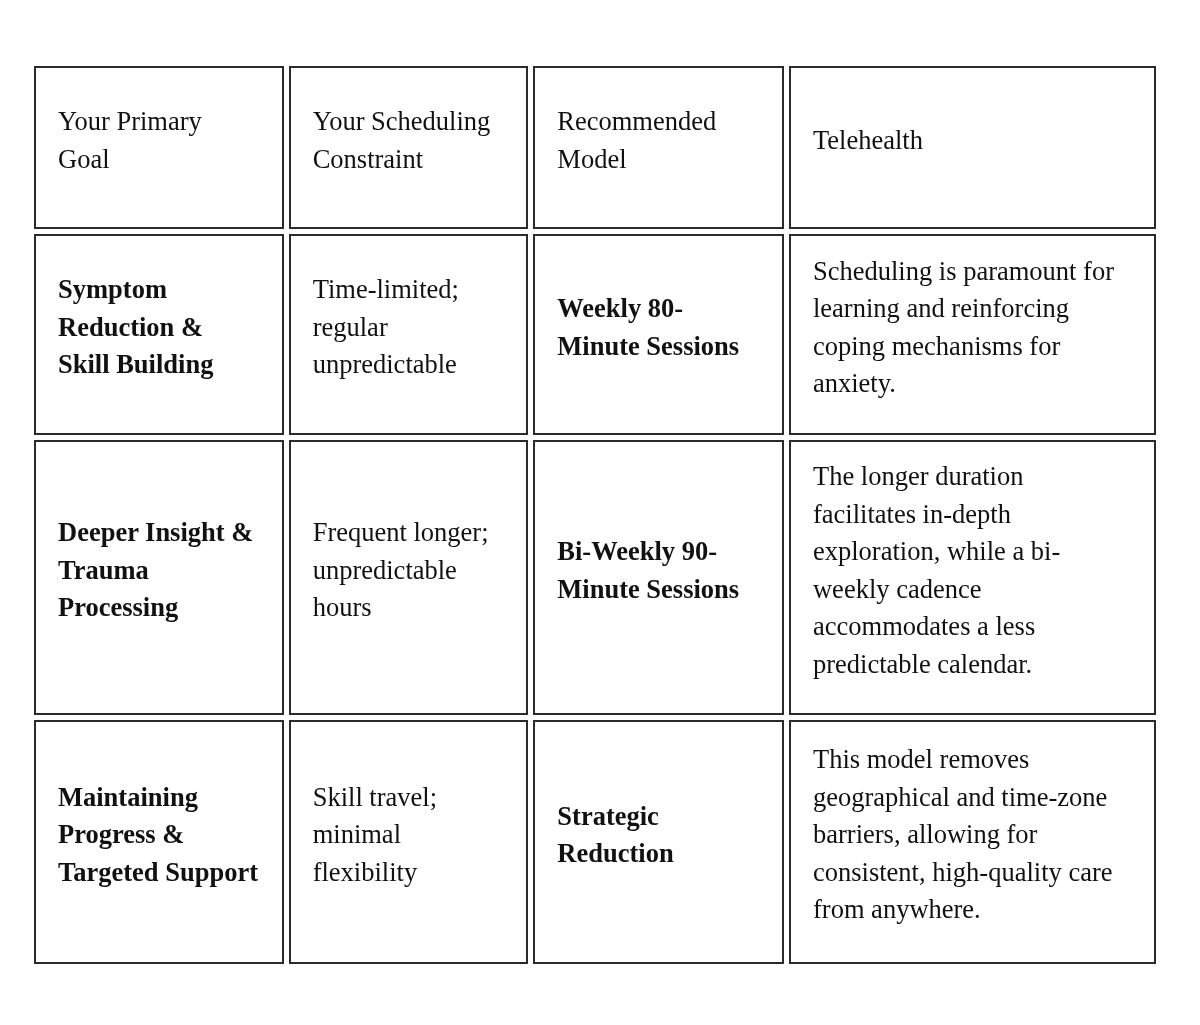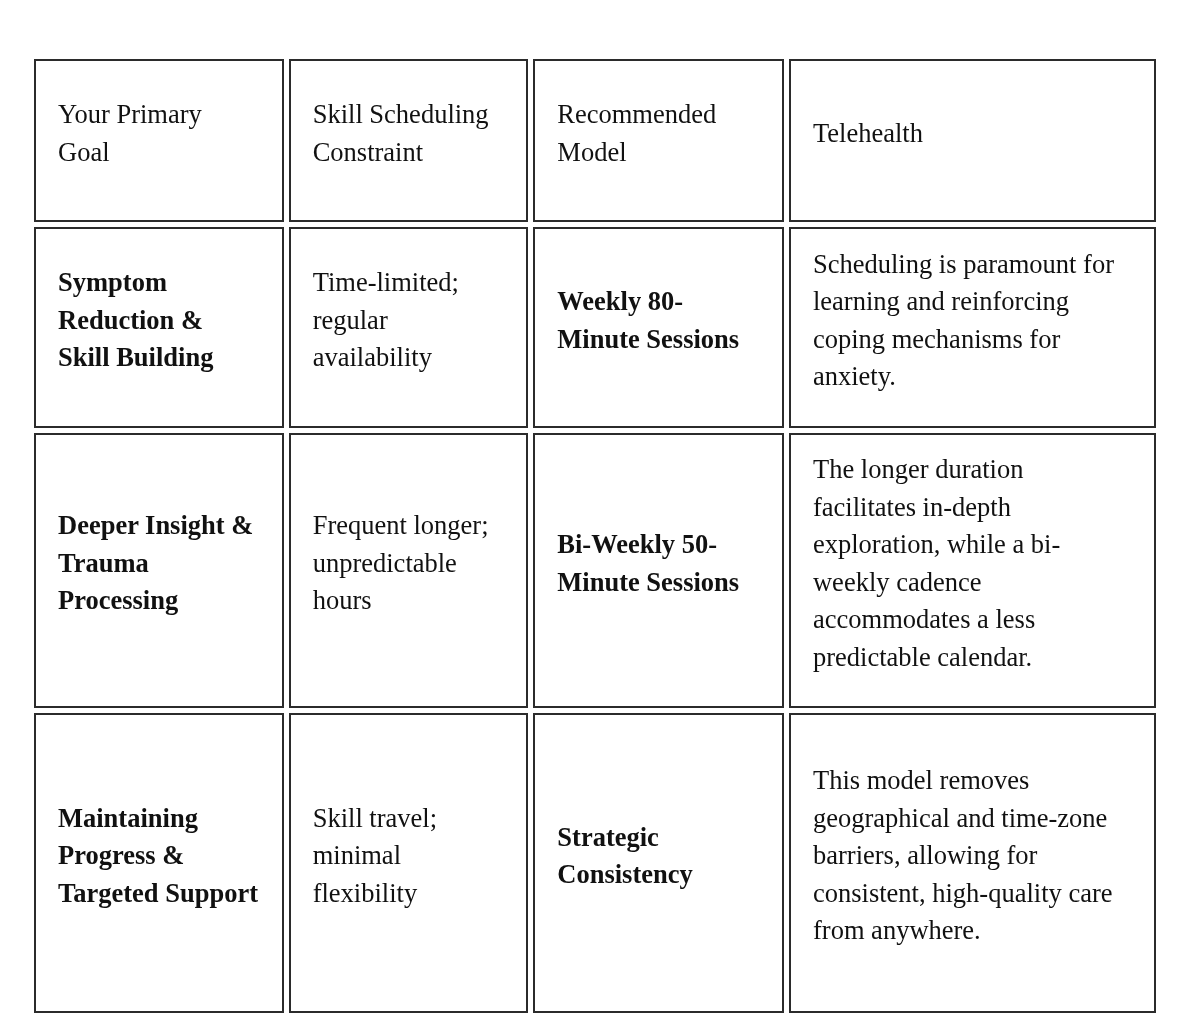--- a/index.html
+++ b/index.html
@@ -17,7 +17,7 @@
     .doc {
       position: absolute;
       left: 29px;
-      top: 54px;
+      top: 61px;
     }
     table.guide {
       border-collapse: separate;

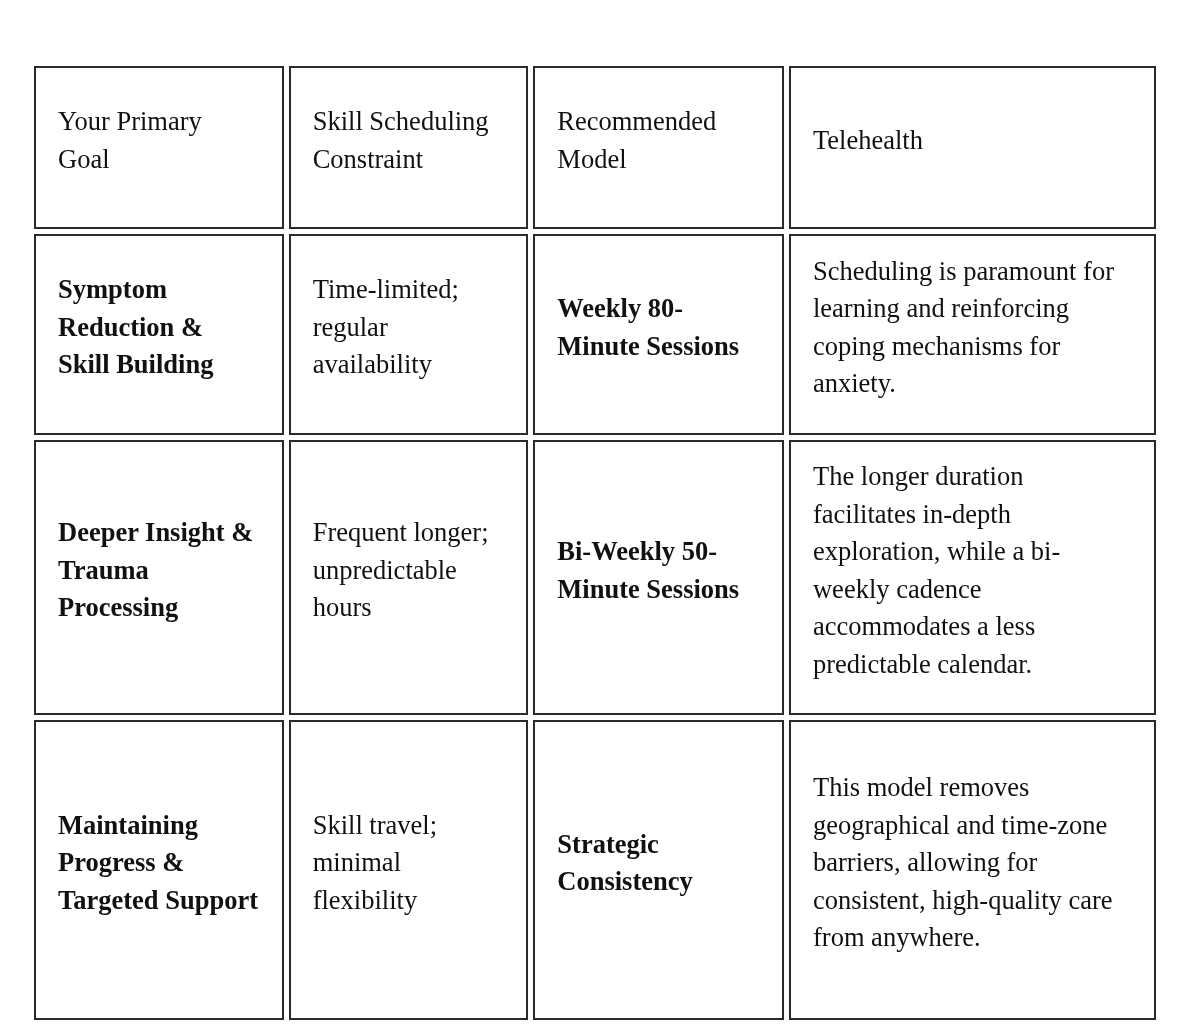--- a/index.html
+++ b/index.html
@@ -65,7 +65,7 @@
             <p>Your Primary Goal</p>
           </td>
         <td>
-            <p>Skill Scheduling Constraint</p>
+            <p>Your Scheduling Constraint</p>
           </td>
         <td>
             <p>Recommended Model</p>

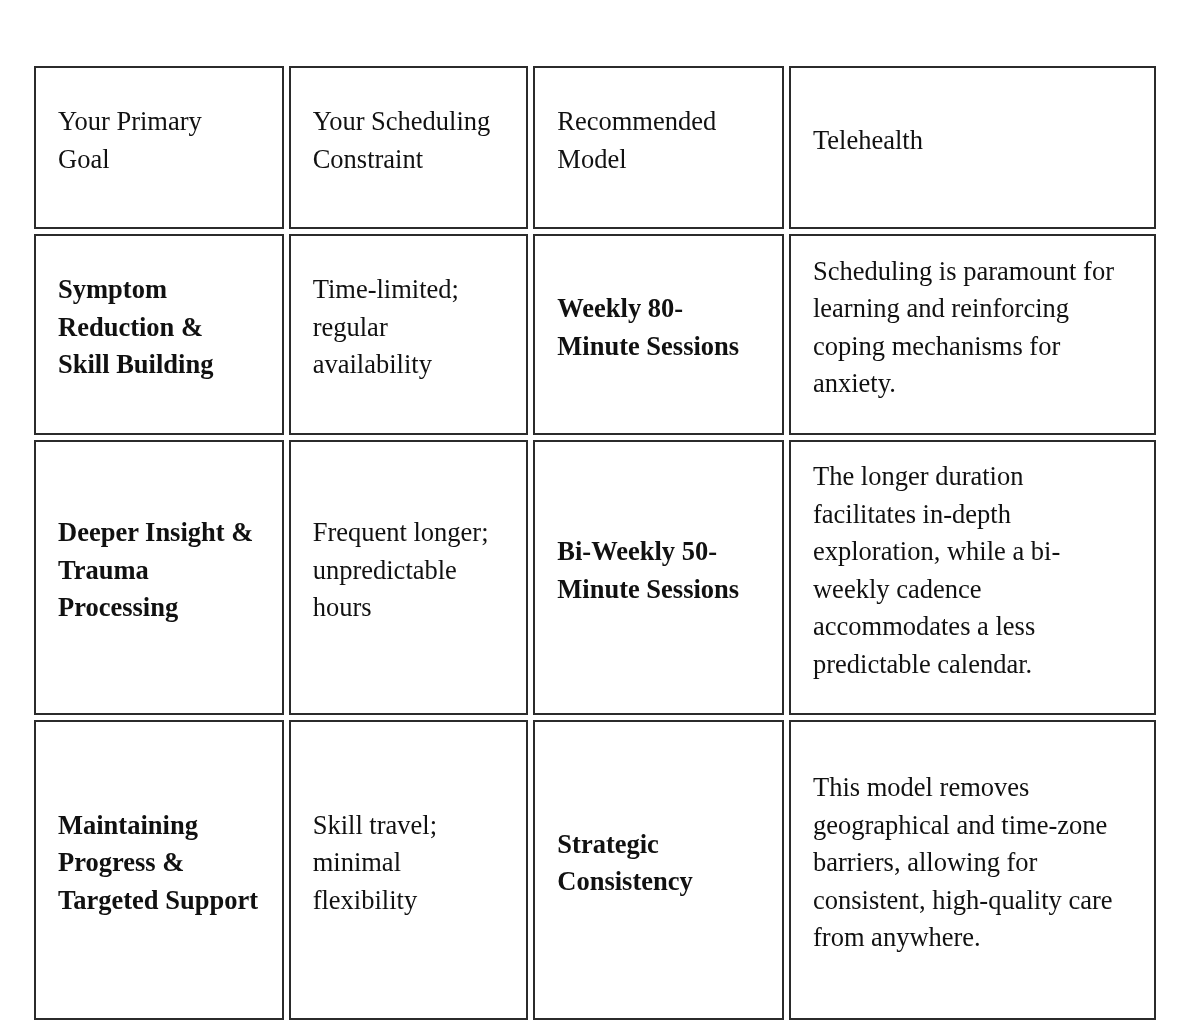--- a/index.html
+++ b/index.html
@@ -80,7 +80,7 @@
             <p>Symptom Reduction &amp; Skill Building</p>
           </td>
         <td>
-            <p>Time-limited; regular availability</p>
+            <p>Time-limited; regular unpredictable</p>
           </td>
         <td class="bold">
             <p>Weekly 80-Minute Sessions</p>

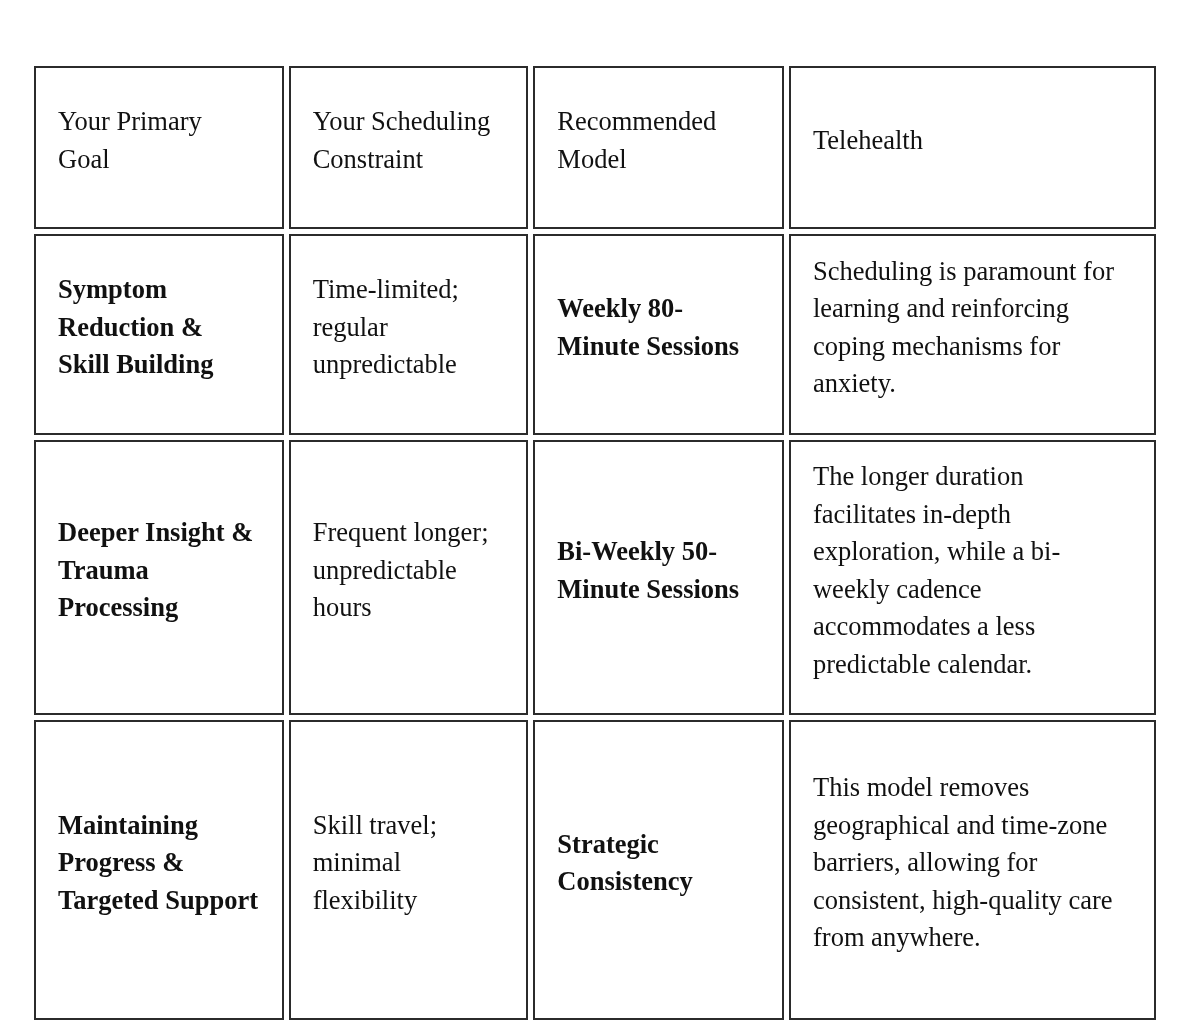--- a/index.html
+++ b/index.html
@@ -98,7 +98,7 @@
             <p>Frequent longer; unpredictable hours</p>
           </td>
         <td class="bold">
-            <p>Bi-Weekly 50-Minute Sessions</p>
+            <p>Bi-Weekly 90-Minute Sessions</p>
           </td>
         <td>
             <p>The longer duration facilitates in-depth exploration, while a bi-weekly cadence accommodates a less predictable calendar.</p>

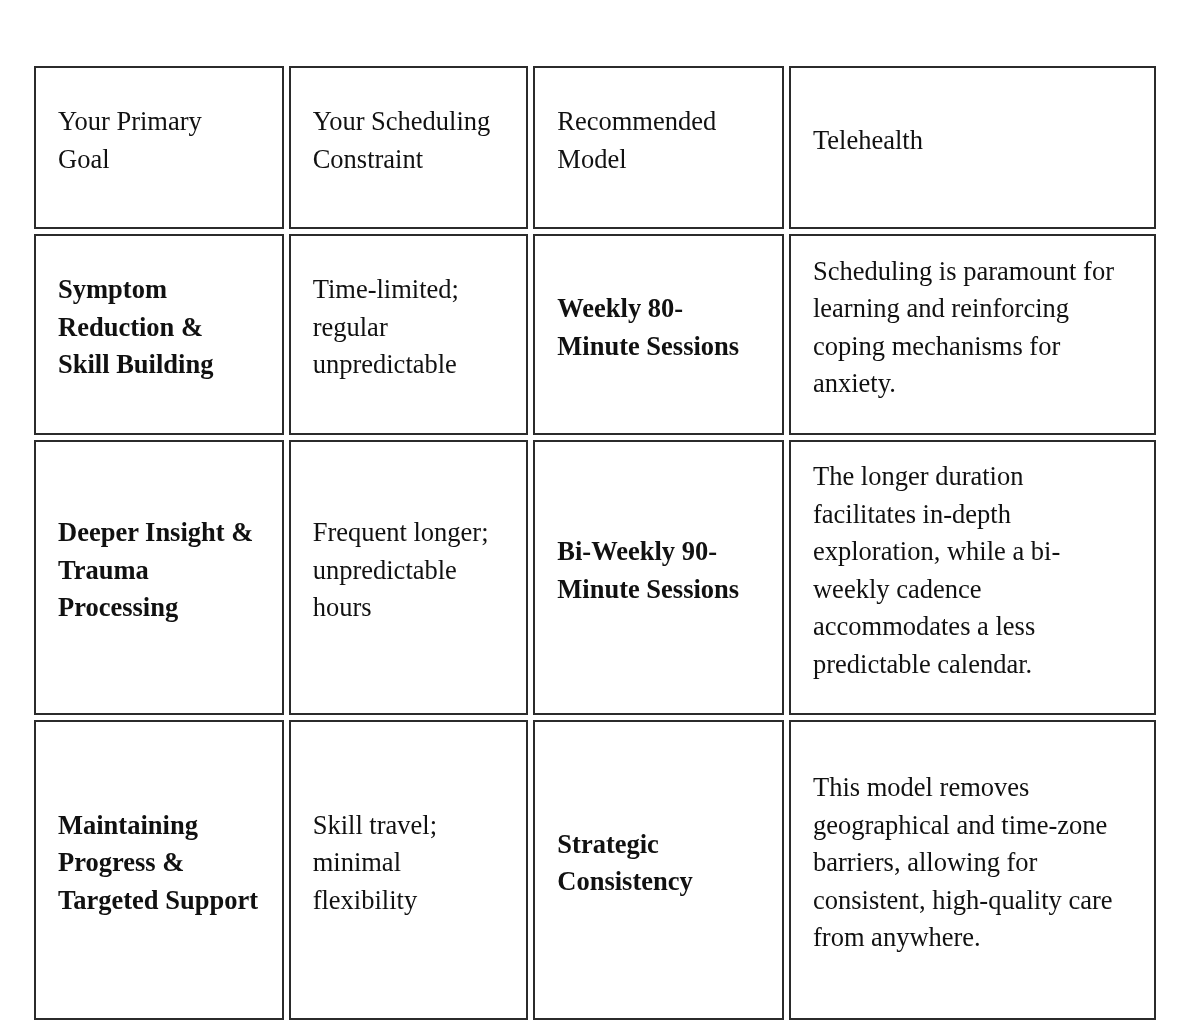--- a/index.html
+++ b/index.html
@@ -46,7 +46,7 @@
     tr.r-head td { height: 163px; }
     tr.r1 td { height: 201px; }
     tr.r2 td { height: 275px; margin-top: 29px; }
-    tr.r3 td { height: 300px; }
+    tr.r3 td { height: 244px; }
   </style>
 </head>
 <body>

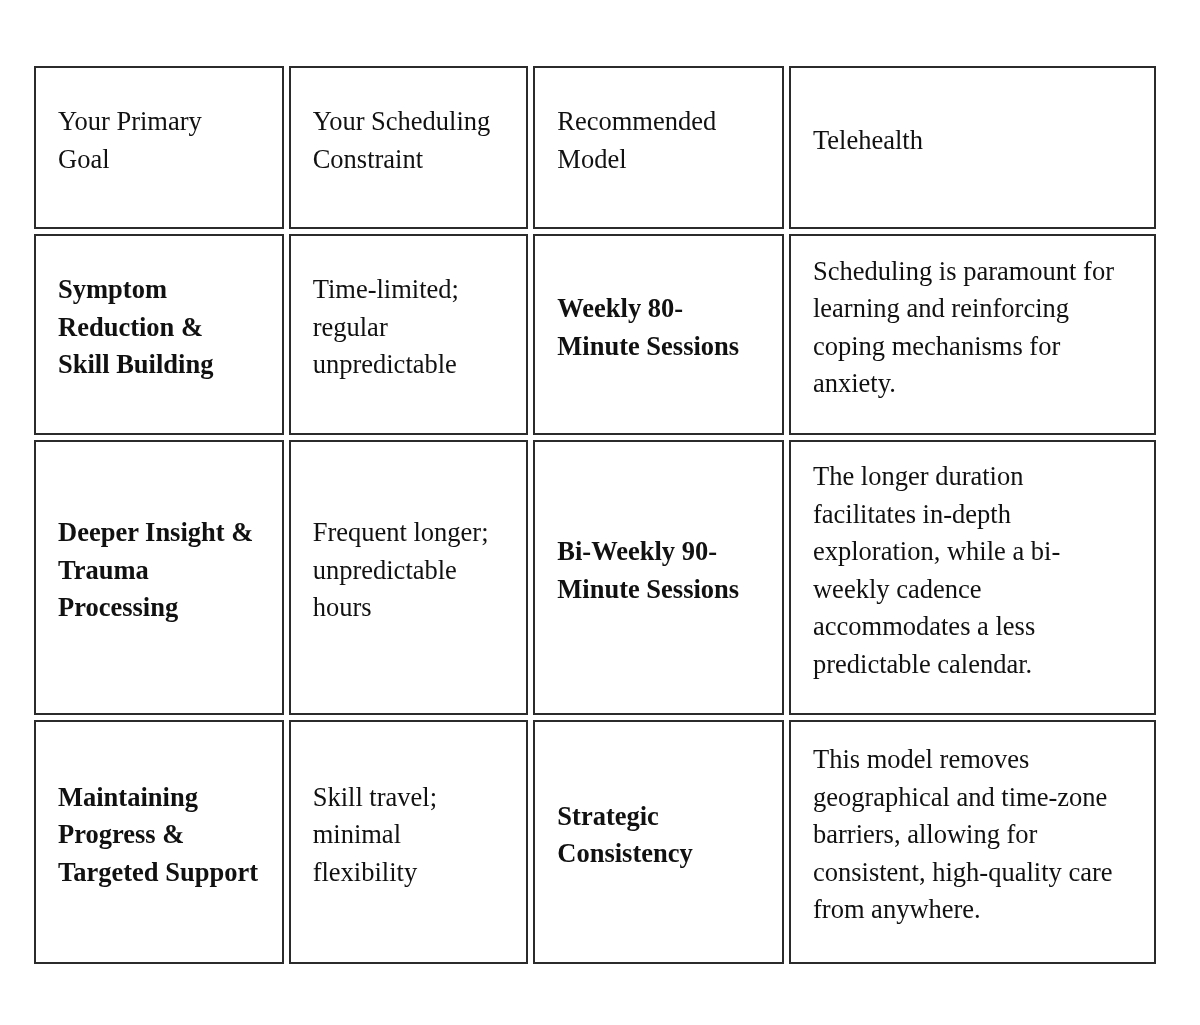--- a/index.html
+++ b/index.html
@@ -113,7 +113,7 @@
             <p>Skill travel; minimal flexibility</p>
           </td>
         <td class="bold">
-            <p>Strategic Consistency</p>
+            <p>Strategic Reduction</p>
           </td>
         <td>
             <p>This model removes geographical and time-zone barriers, allowing for consistent, high-quality care from anywhere.</p>

